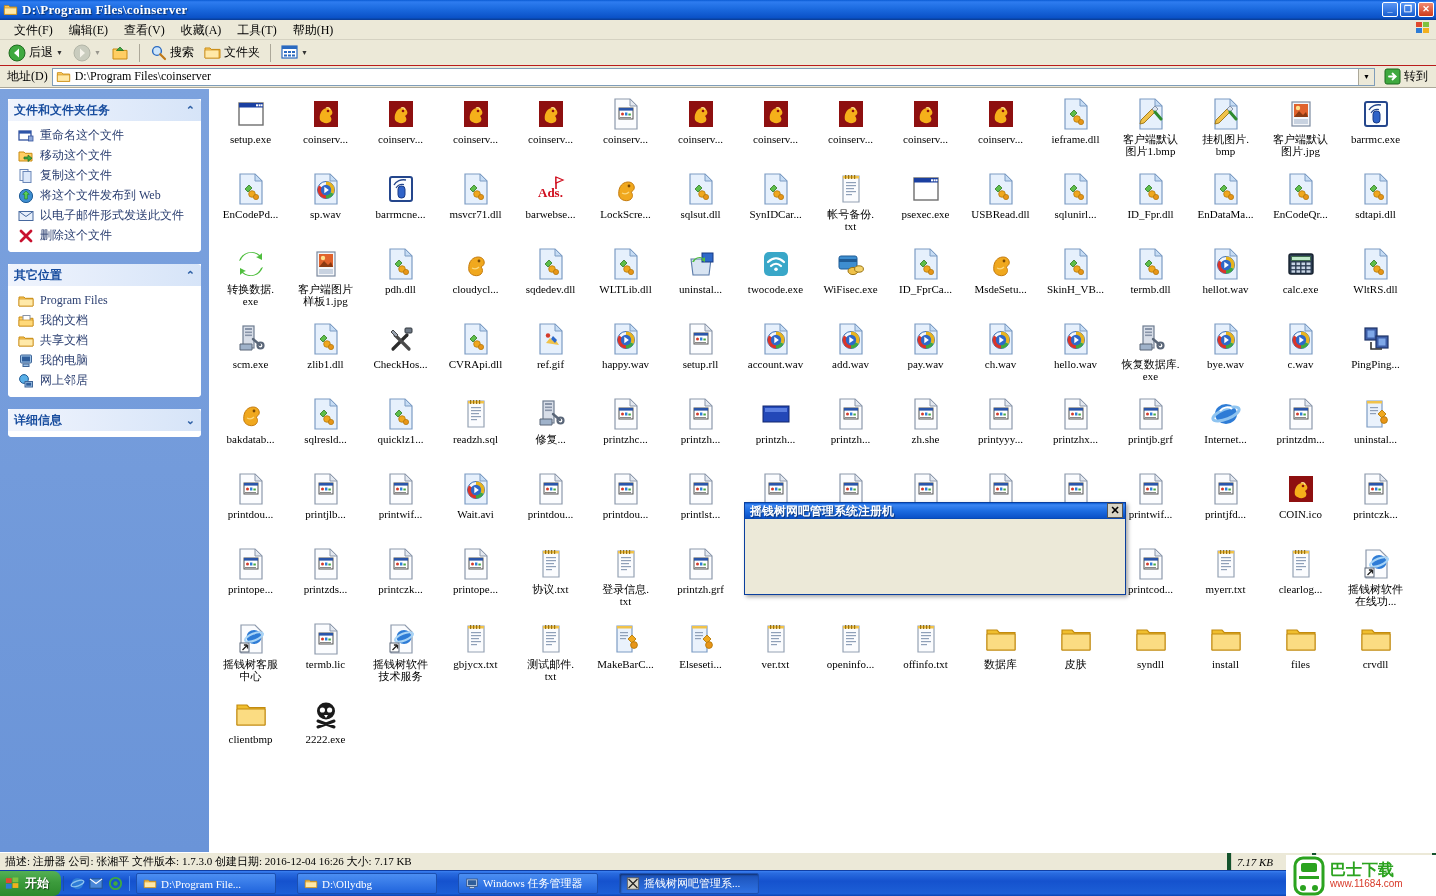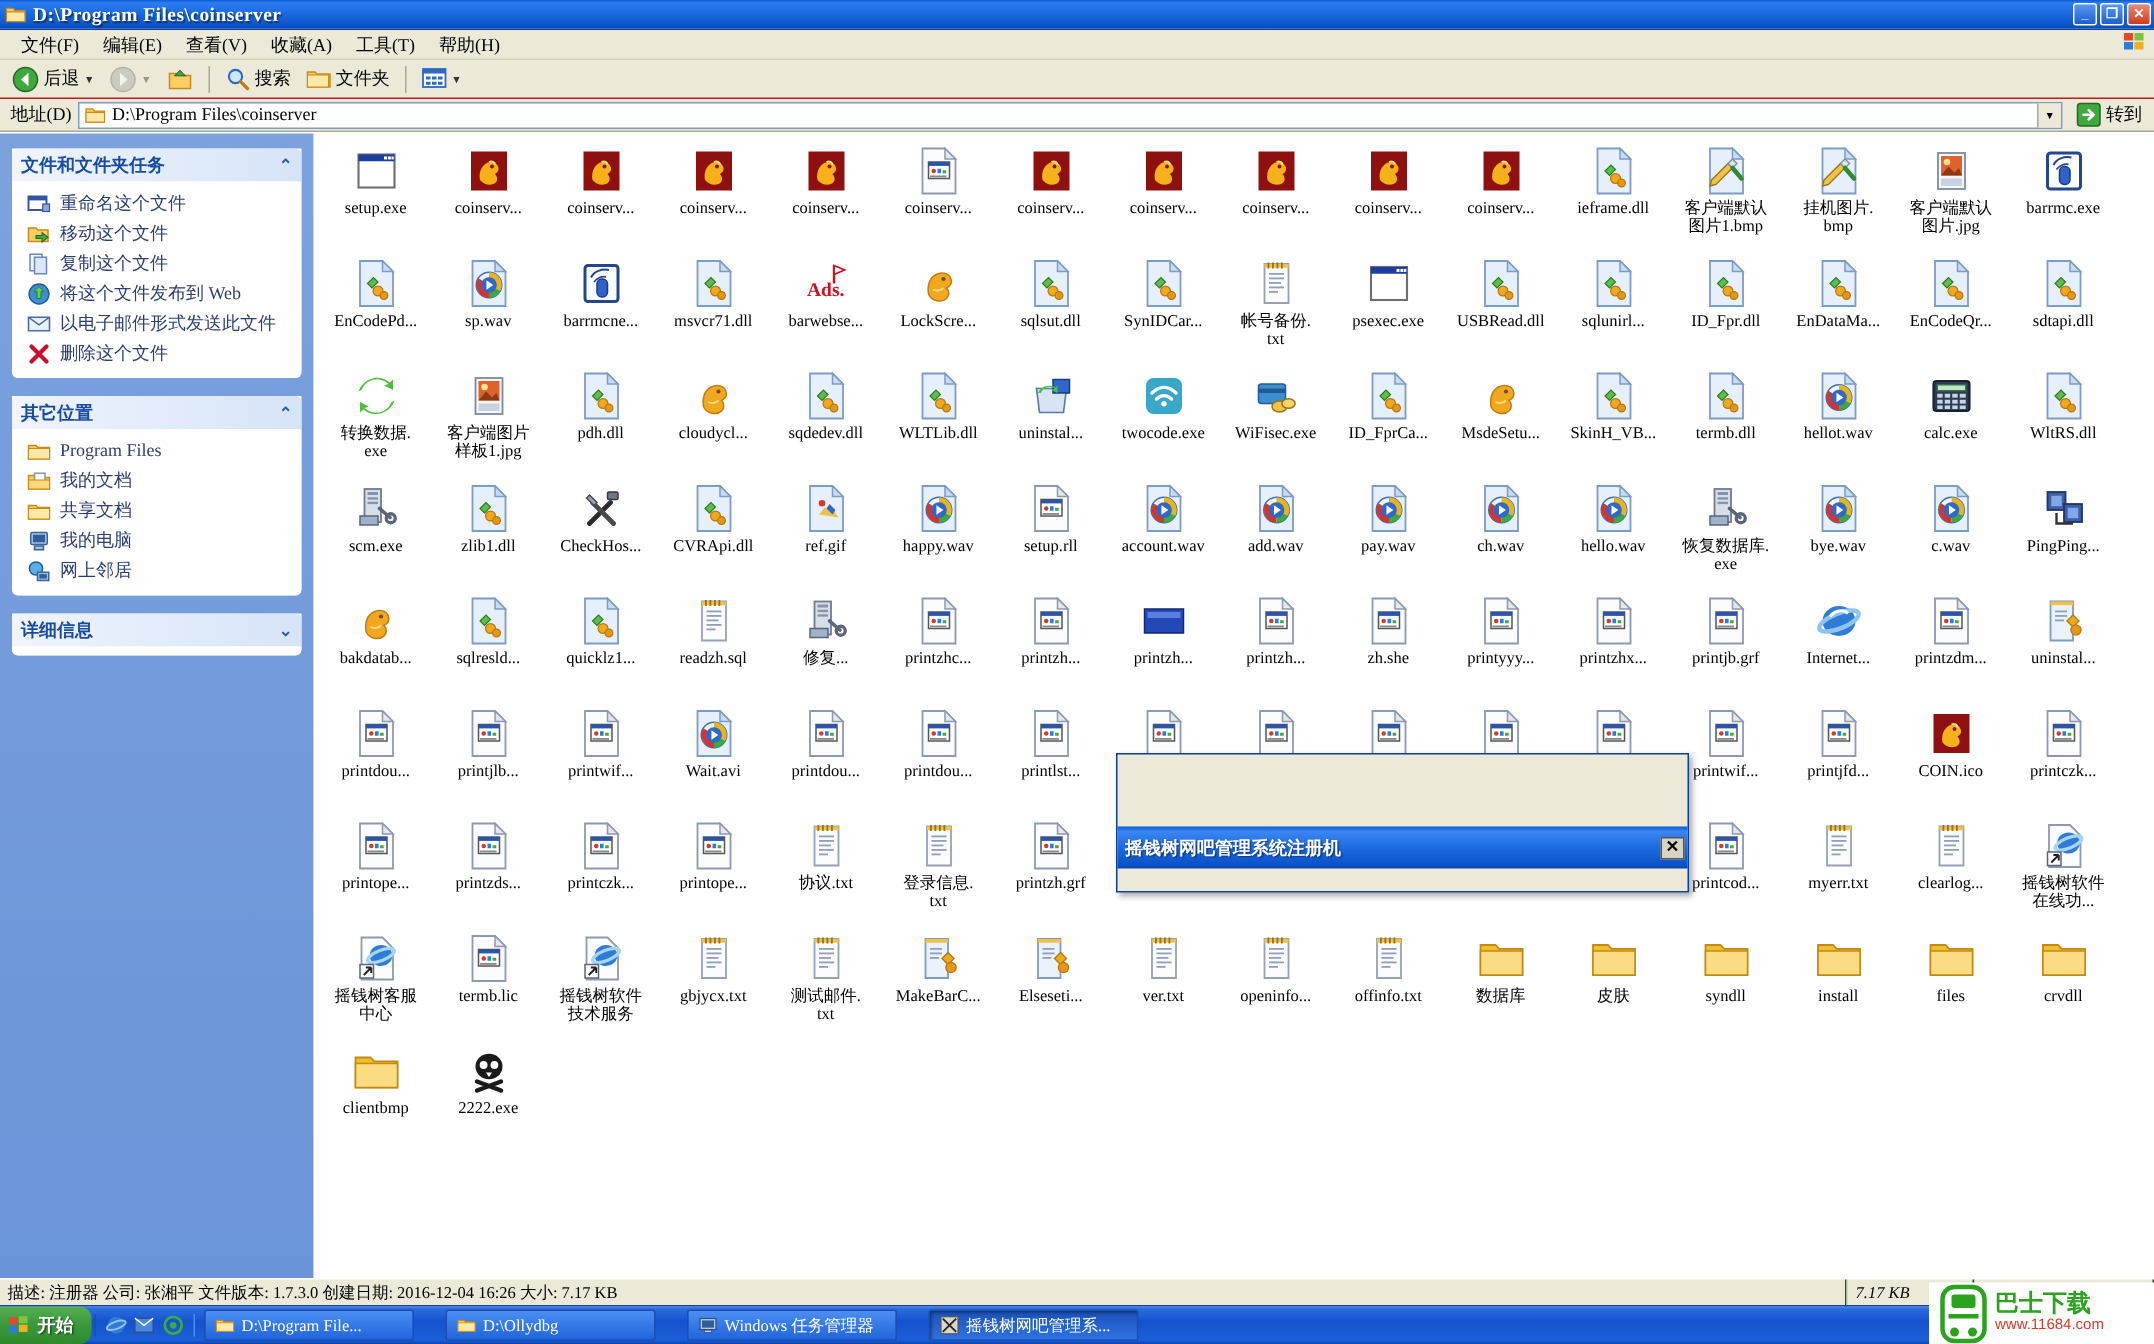--- a/index.html
+++ b/index.html
@@ -148,8 +148,8 @@
     z-index: 50;
   }
   .dlg-title {
-    height:28px; background: linear-gradient(to bottom,#0A5BD3 0%, #3C86F2 12%, #1C6BE0 50%, #0B52C8 92%, #0846A8 100%);
-    display:flex; align-items:center; padding:0 2px 0 5px; color:#fff;margin-top:48px;
+    height:16px; background: linear-gradient(to bottom,#0A5BD3 0%, #3C86F2 12%, #1C6BE0 50%, #0B52C8 92%, #0846A8 100%);
+    display:flex; align-items:flex-start; padding:0 2px 0 5px; color:#fff;
   }
   .dlg-title .t {
     font-family:"Liberation Serif", serif; font-size:12px; font-weight:bold;

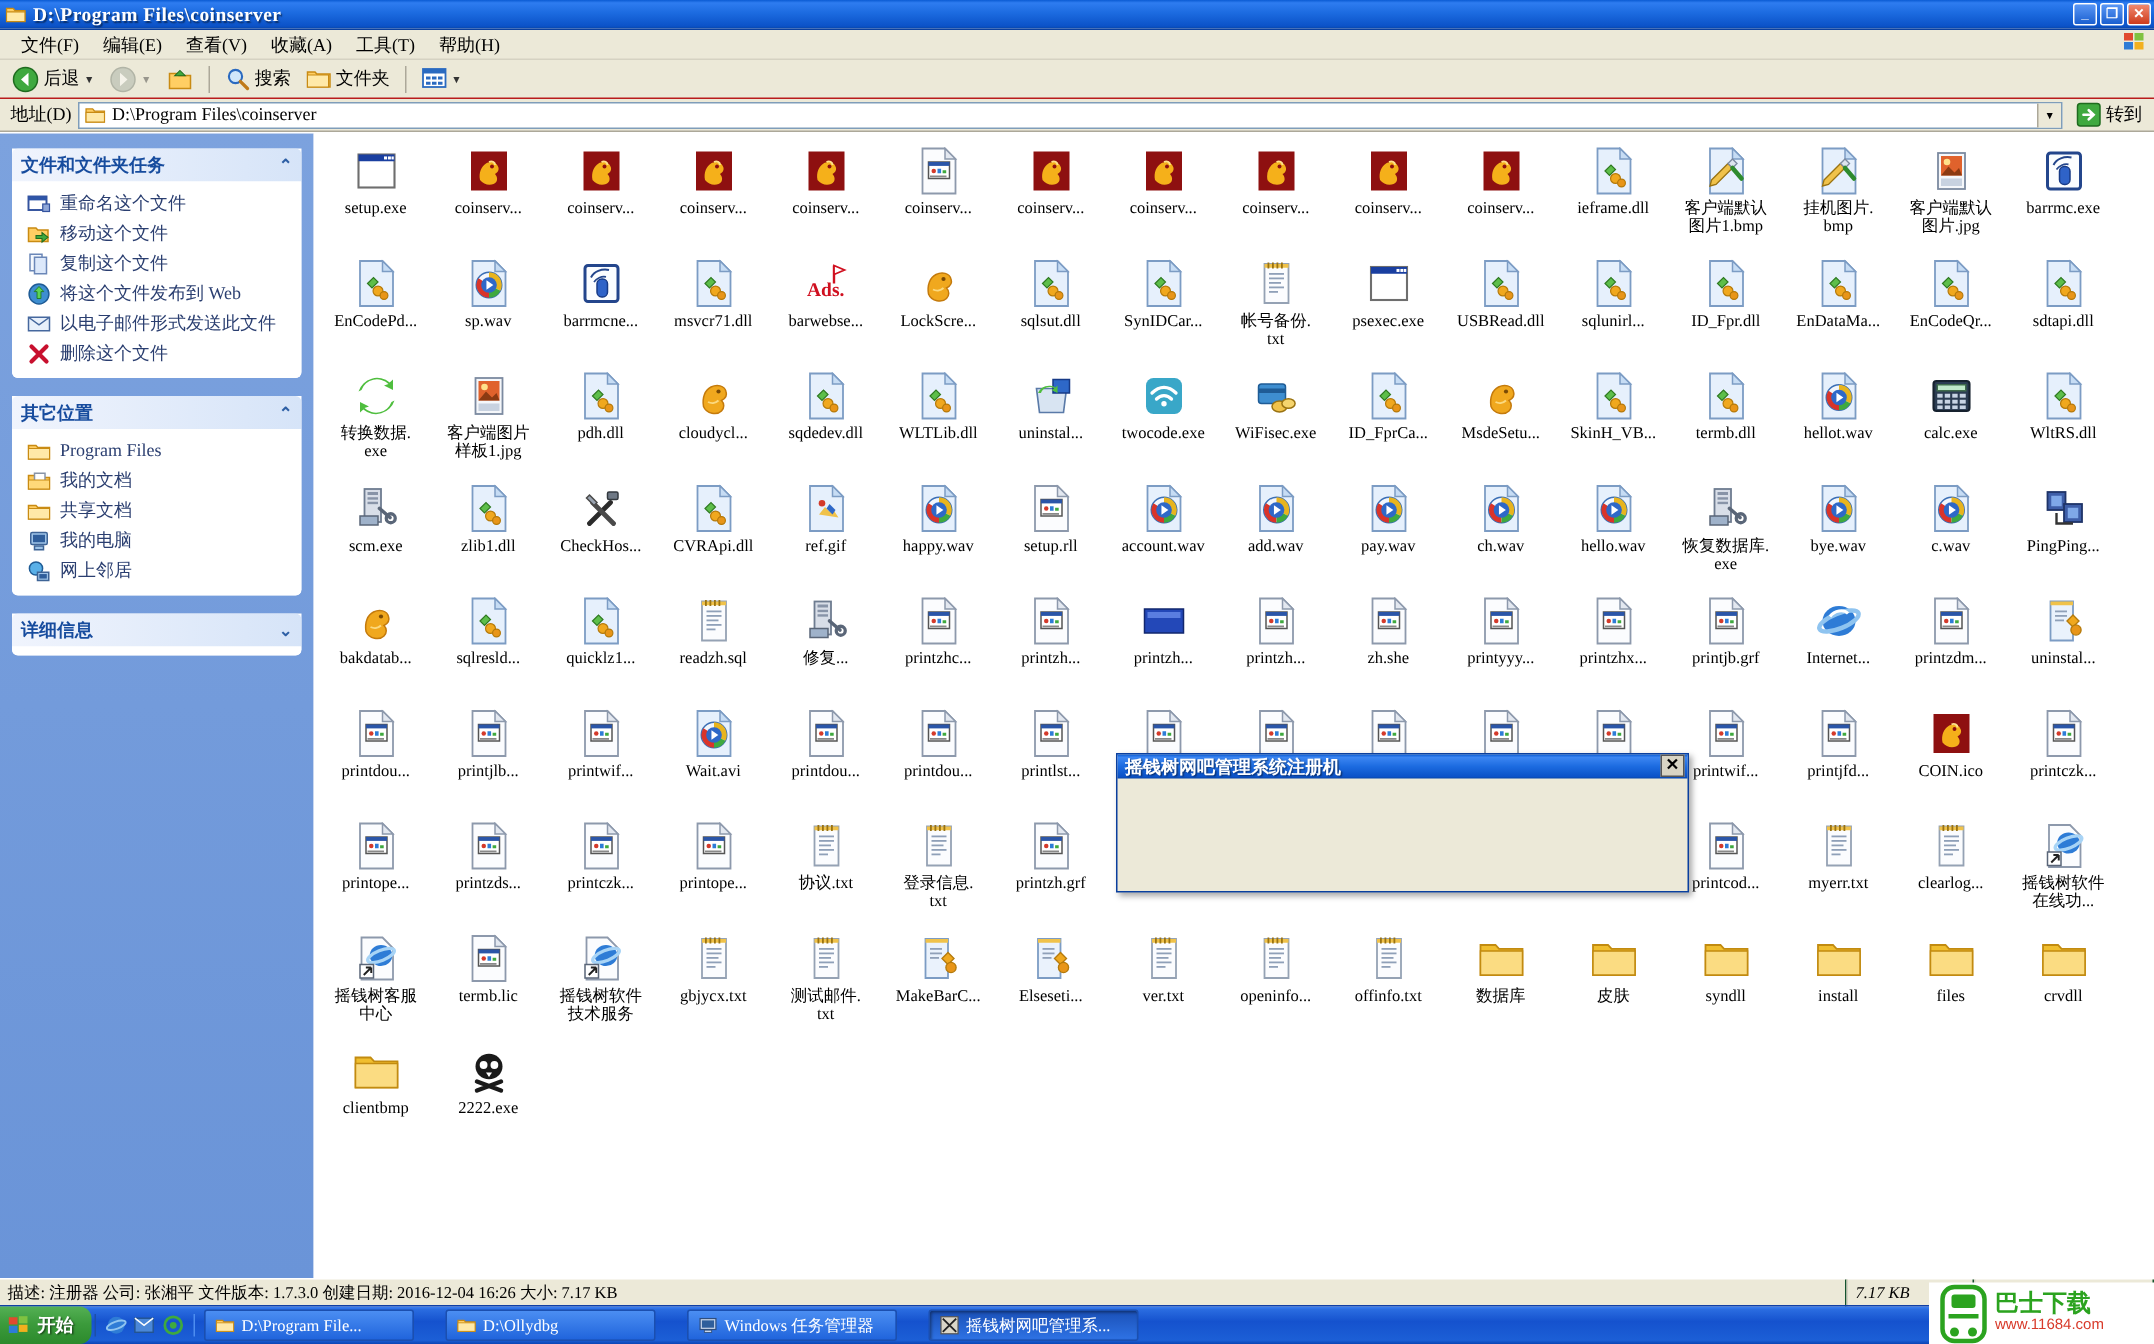--- a/index.html
+++ b/index.html
@@ -178,7 +178,7 @@
     font-family:"Liberation Serif", serif;
   }
   .sb-cell { height:18px; display:flex; align-items:center; padding:0 5px;
-             border-left:1px solid #D5D2C2; border-right:1px solid #14532d; }
+             border-left:1px solid #D5D2C2; border-right:4px solid #14532d; }
   .sb-cell.first { border-left:none; flex:1; }
   .sb-cell.w1 { width:85px;font-style:italic; }
   .sb-cell.w2 { width:120px; }

